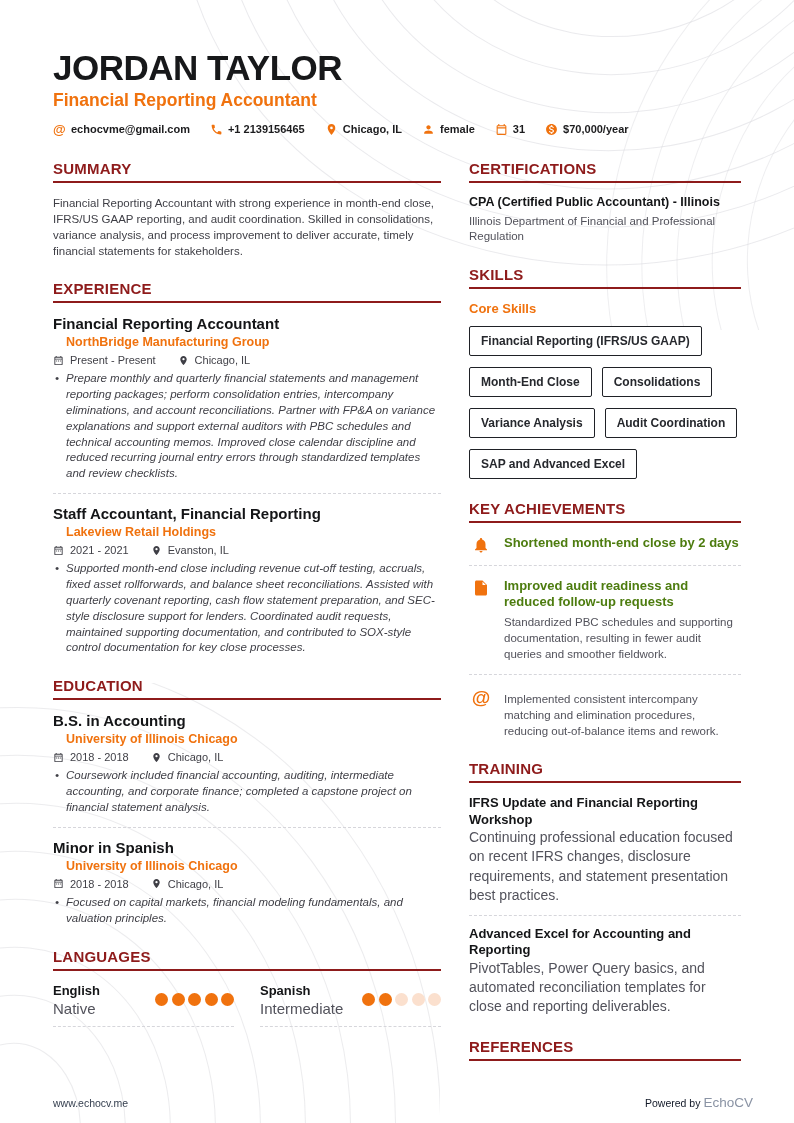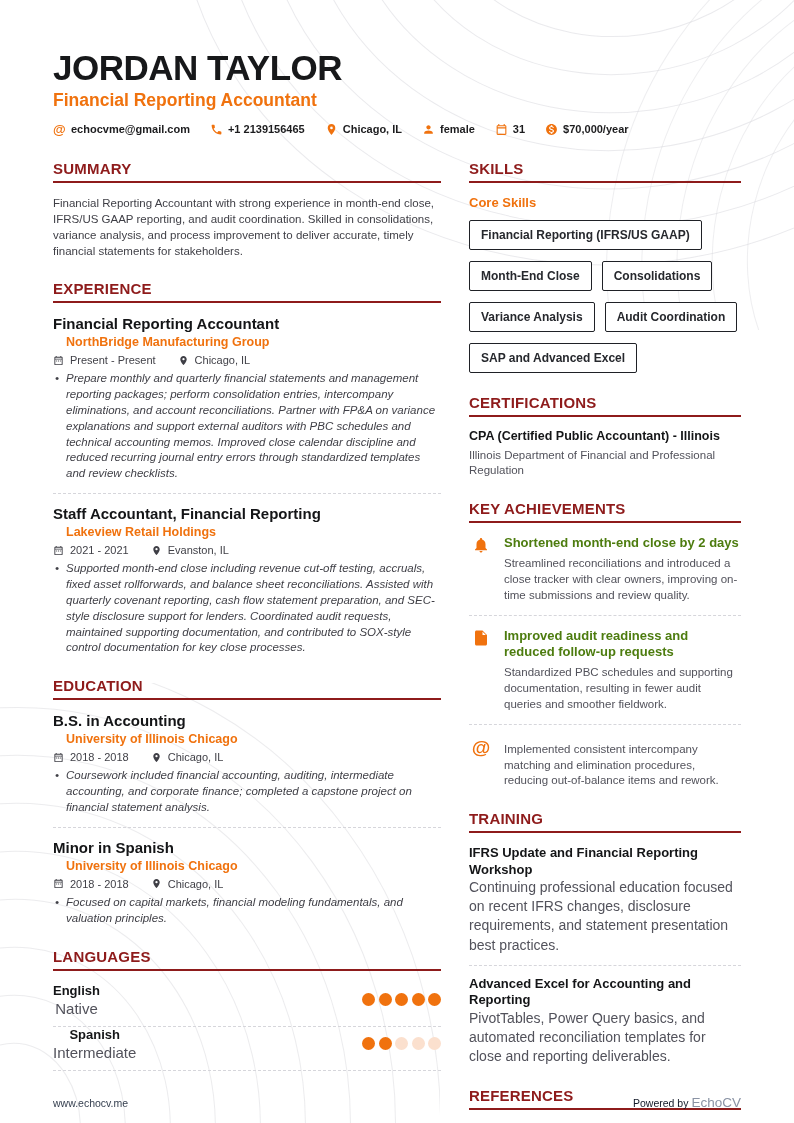--- a/index.html
+++ b/index.html
@@ -335,6 +335,17 @@
       <div class="col-right">
 
         <section>
+          <h2>CERTIFICATIONS</h2>
+          <div>
+
+              <div class="item">
+                <div class="cert-title">CPA (Certified Public Accountant) - Illinois</div>
+                <div class="cert-issuer">Illinois Department of Financial and Professional Regulation</div>
+              </div>
+            </div>
+        </section>
+
+        <section>
           <h2>SKILLS</h2>
           <div class="group-label">Core Skills</div>
           <div class="tags">
@@ -350,17 +361,6 @@
               <span class="tag">Audit Coordination</span>
 
               <span class="tag">SAP and Advanced Excel</span>
-            </div>
-        </section>
-
-        <section>
-          <h2>CERTIFICATIONS</h2>
-          <div>
-
-              <div class="item">
-                <div class="cert-title">CPA (Certified Public Accountant) - Illinois</div>
-                <div class="cert-issuer">Illinois Department of Financial and Professional Regulation</div>
-              </div>
             </div>
         </section>
 

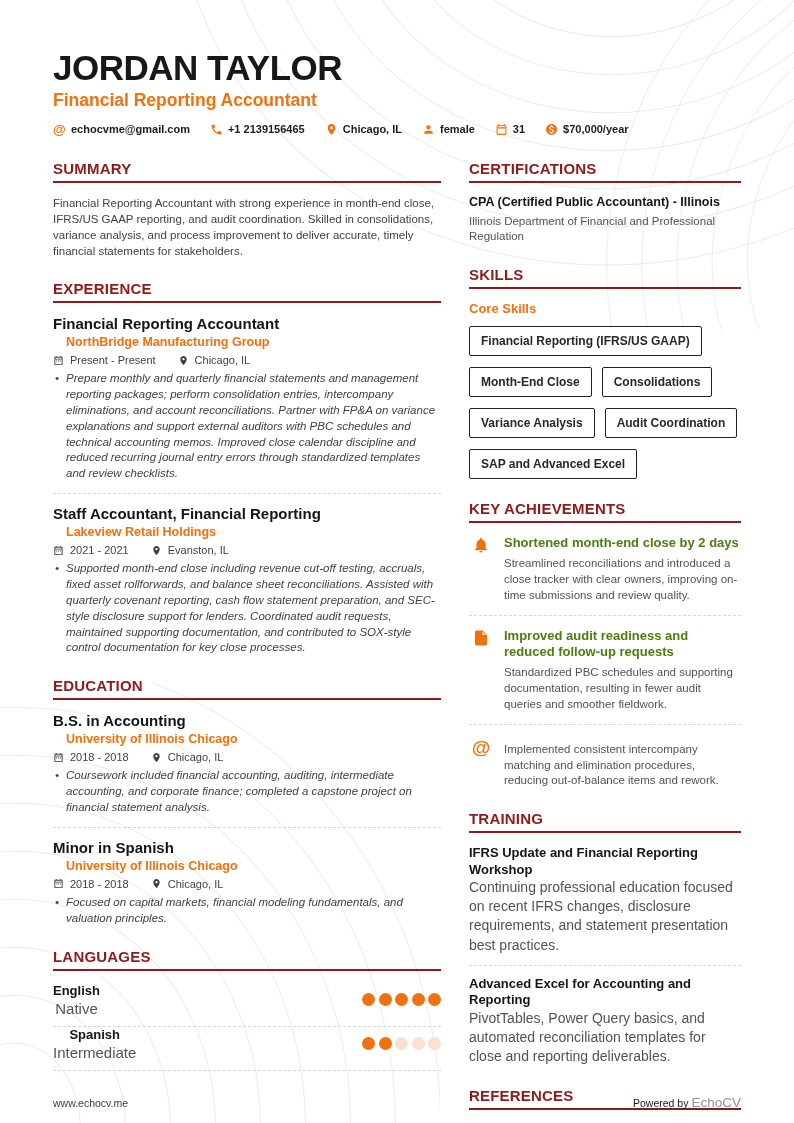--- a/index.html
+++ b/index.html
@@ -376,7 +376,6 @@
                 </div>
                 <div>
                   <div class="ach-title">Shortened month-end close by 2 days</div>
-                  <div class="ach-desc">Streamlined reconciliations and introduced a close tracker with clear owners, improving on-time submissions and review quality.</div>
                 </div>
               </div>
 

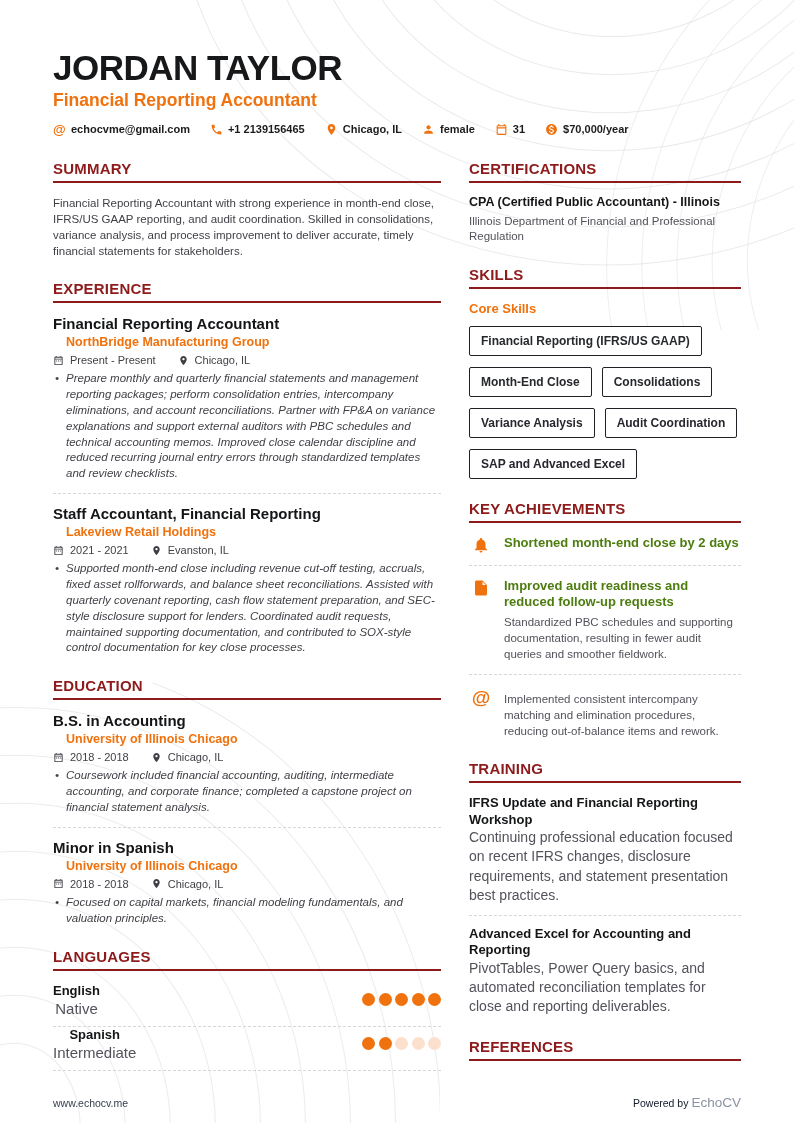--- a/index.html
+++ b/index.html
@@ -49,7 +49,7 @@
   .item li::before { content:"•"; position:absolute; left:2px; color:#3f3f46; }
 
   
-  .lang-grid { display:grid; grid-template-columns:1fr; column-gap:26px;text-align:center; }
+  .lang-grid { display:grid; grid-template-columns:1fr 1fr; column-gap:26px; }
   .lang-row { display:flex; justify-content:space-between; align-items:center;
               border-bottom:1px dashed #d6d6db; padding-bottom:9px; }
   .lang-name { font-size:13px; font-weight:700; color:#141517; }

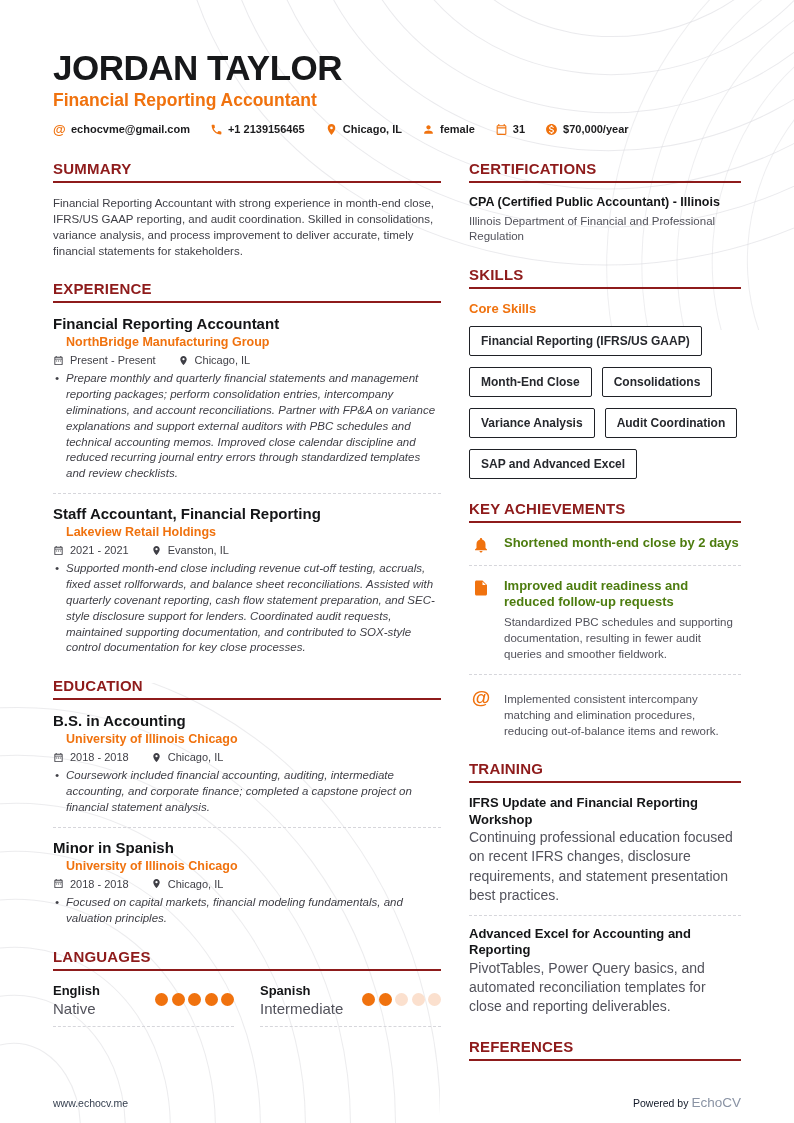--- a/index.html
+++ b/index.html
@@ -83,7 +83,7 @@
   .trn-desc { font-size:14px; color:#52525b; line-height:1.38; }
 
   
-  footer { position:absolute; left:53px; right:53px; bottom:13px;
+  footer { position:absolute; left:53px; right:41px; bottom:13px;
            display:flex; justify-content:space-between; align-items:baseline; z-index:1; }
   .site-url { font-size:10.5px; color:#374151; }
   .powered { font-size:10.5px; color:#111827; }

